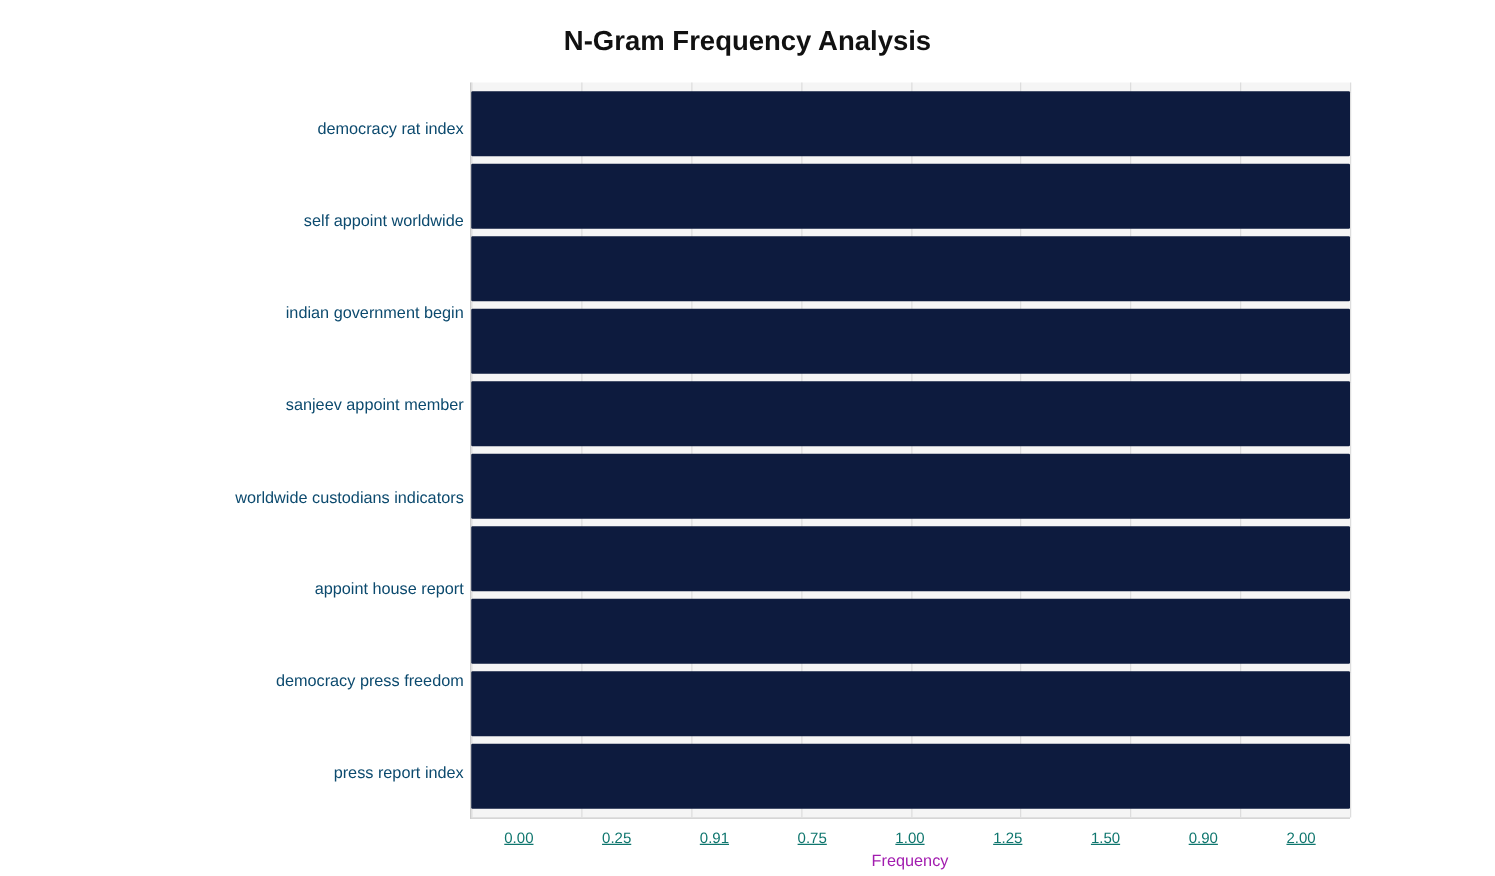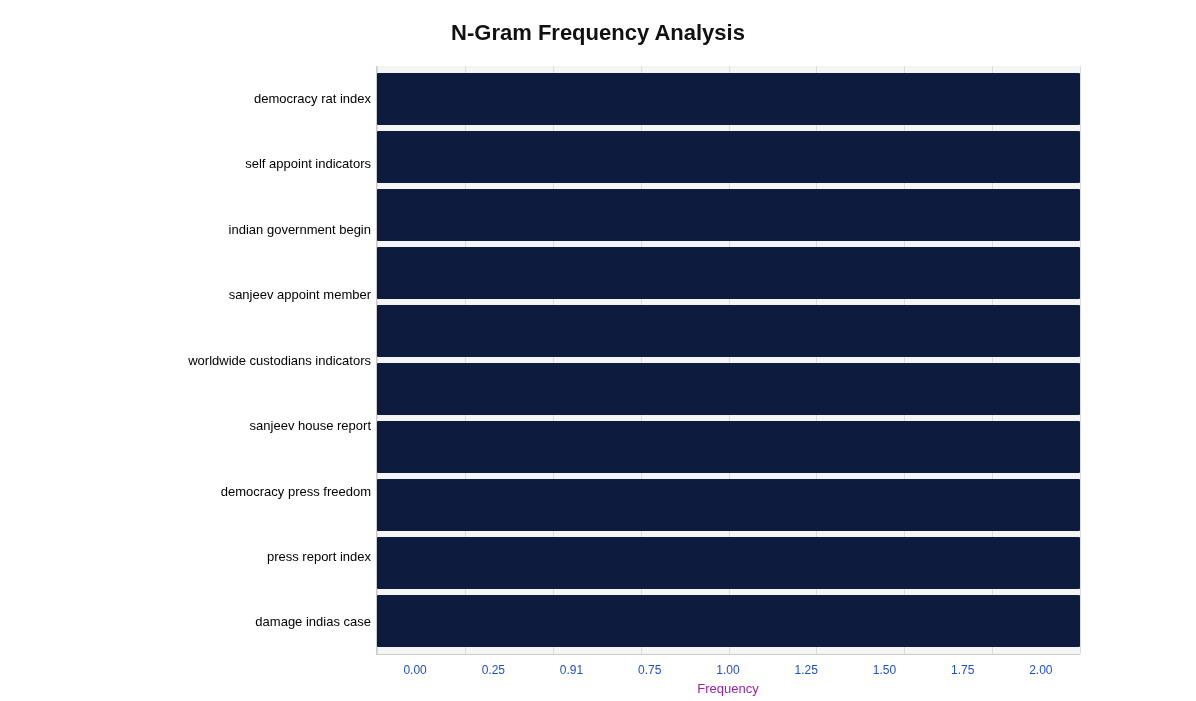--- a/index.html
+++ b/index.html
@@ -48,7 +48,7 @@
     }
     .y-label {
       font-size: 13px;
-      color: #000000;
+      color: #0c4a6e;
       text-align: right;
       line-height: 1.2;
       flex: 1;

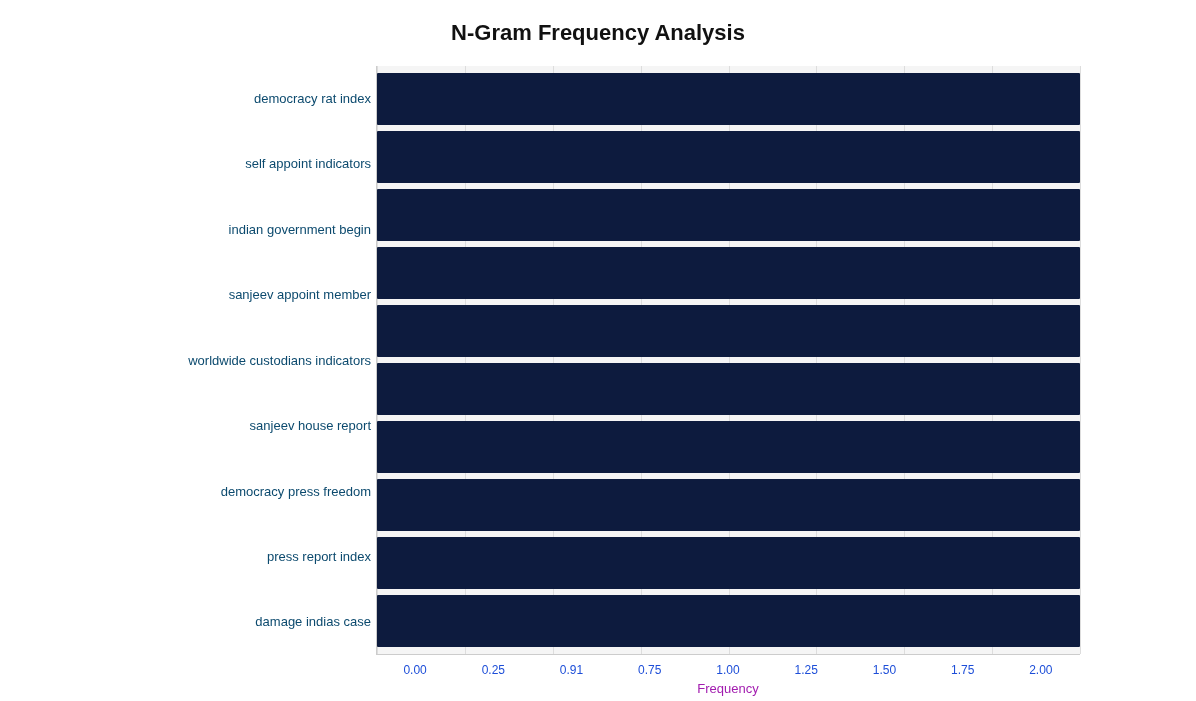--- a/index.html
+++ b/index.html
@@ -127,7 +127,7 @@
     <div class="grid-and-bars">
       <div class="y-labels" id="y-labels-container">
       <div class="y-label">democracy rat index</div>
-          <div class="y-label">self appoint indicators</div>
+          <div class="y-label">self appoint worldwide</div>
           <div class="y-label">indian government begin</div>
           <div class="y-label">sanjeev appoint member</div>
           <div class="y-label">worldwide custodians indicators</div>

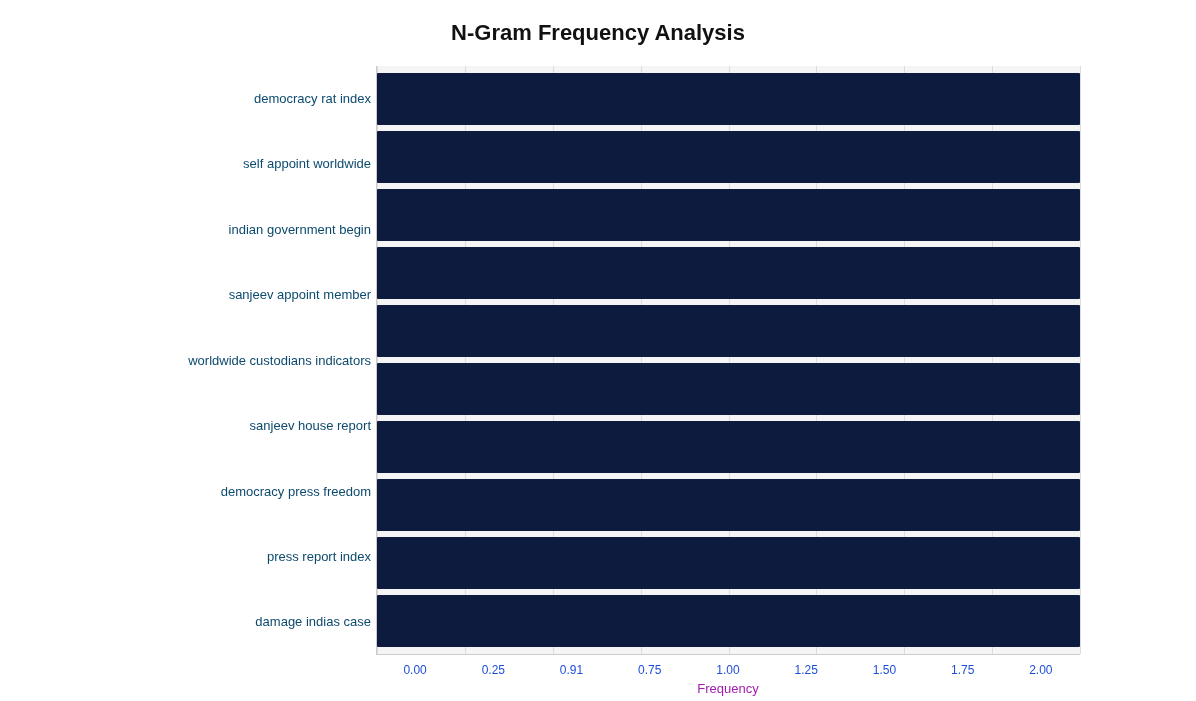--- a/index.html
+++ b/index.html
@@ -131,7 +131,7 @@
           <div class="y-label">indian government begin</div>
           <div class="y-label">sanjeev appoint member</div>
           <div class="y-label">worldwide custodians indicators</div>
-          <div class="y-label">sanjeev house report</div>
+          <div class="y-label">appoint house report</div>
           <div class="y-label">democracy press freedom</div>
           <div class="y-label">press report index</div>
           <div class="y-label">damage indias case</div>

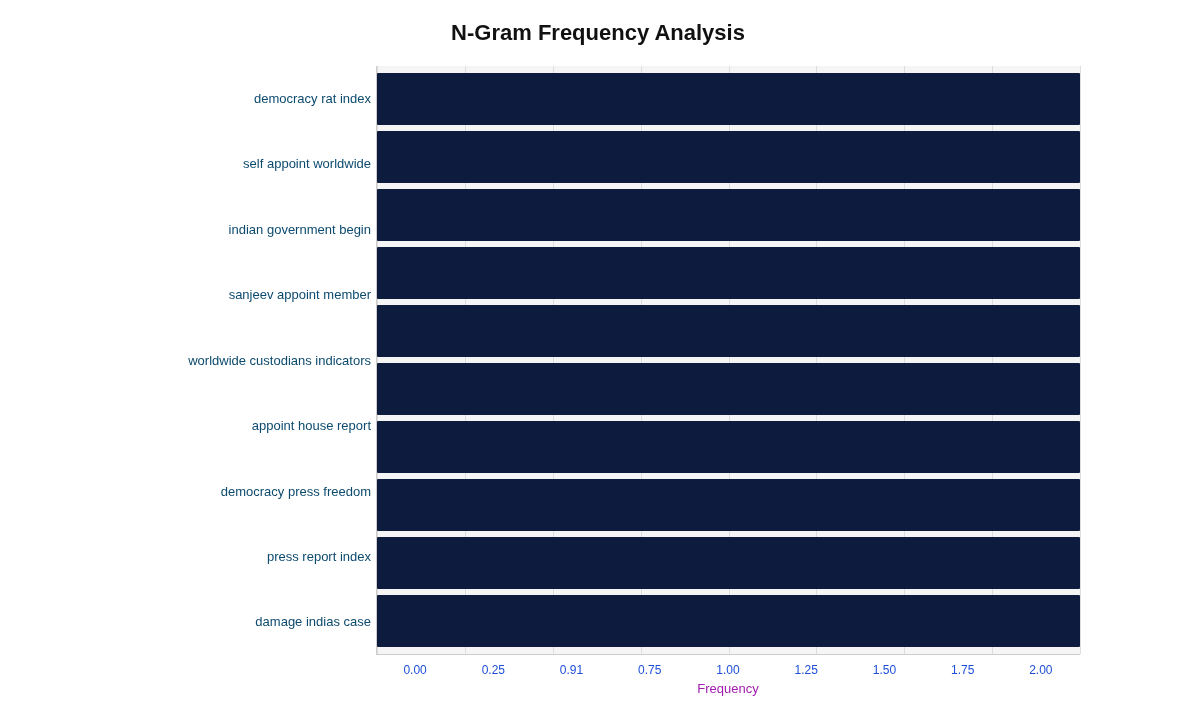--- a/index.html
+++ b/index.html
@@ -134,7 +134,6 @@
           <div class="y-label">appoint house report</div>
           <div class="y-label">democracy press freedom</div>
           <div class="y-label">press report index</div>
-          <div class="y-label">damage indias case</div>
         </div>
       <div class="bars-section">
         <div class="grid-lines" id="grid-lines-container">

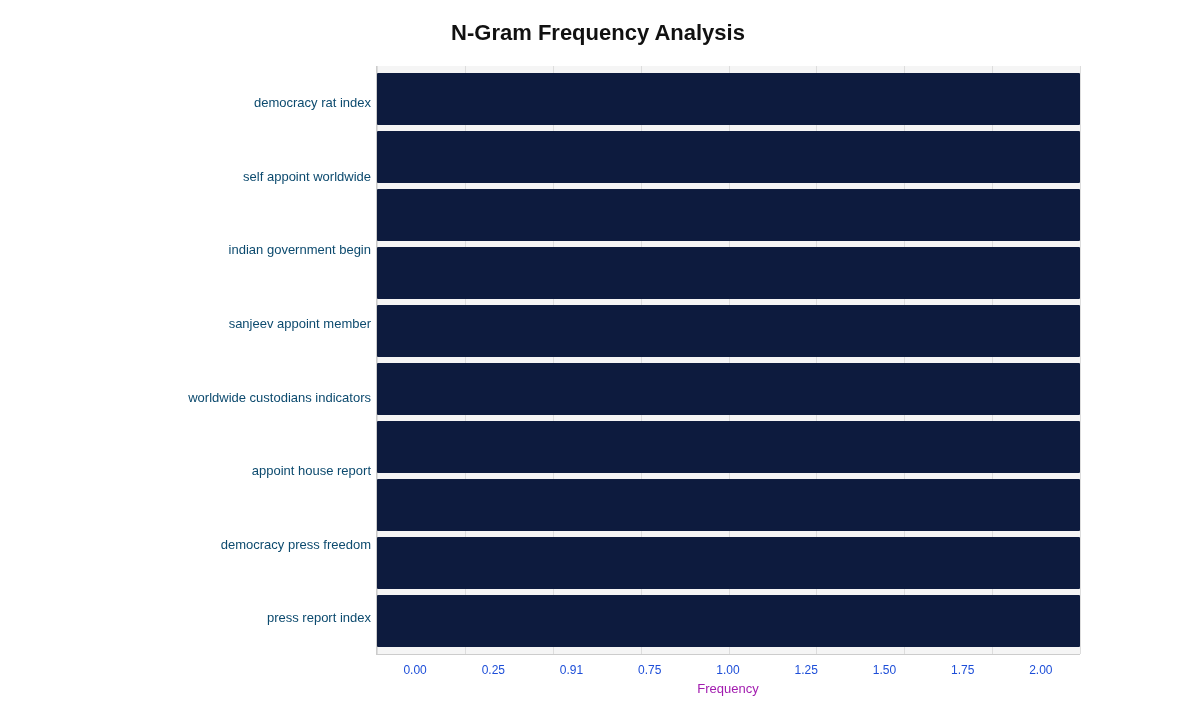--- a/index.html
+++ b/index.html
@@ -108,7 +108,8 @@
       flex: 1;
       text-align: center;
       font-size: 12px;
-      color: #1d4ed8;
+      color: #0f766e;
+      text-decoration: underline;
     }
     .x-axis-title {
       text-align: center;

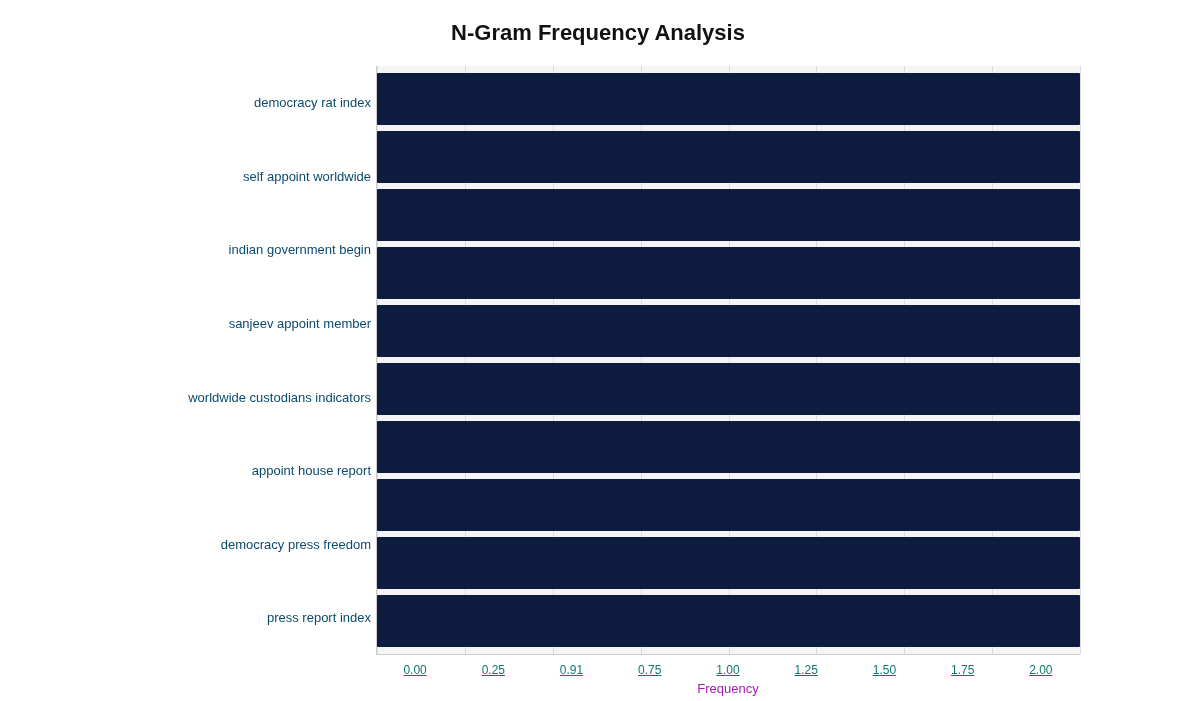--- a/index.html
+++ b/index.html
@@ -190,7 +190,7 @@
         <span class="x-label">1.00</span>
         <span class="x-label">1.25</span>
         <span class="x-label">1.50</span>
-        <span class="x-label">1.75</span>
+        <span class="x-label">0.90</span>
         <span class="x-label">2.00</span>
       </div>
     <div class="x-axis-title">Frequency</div>

